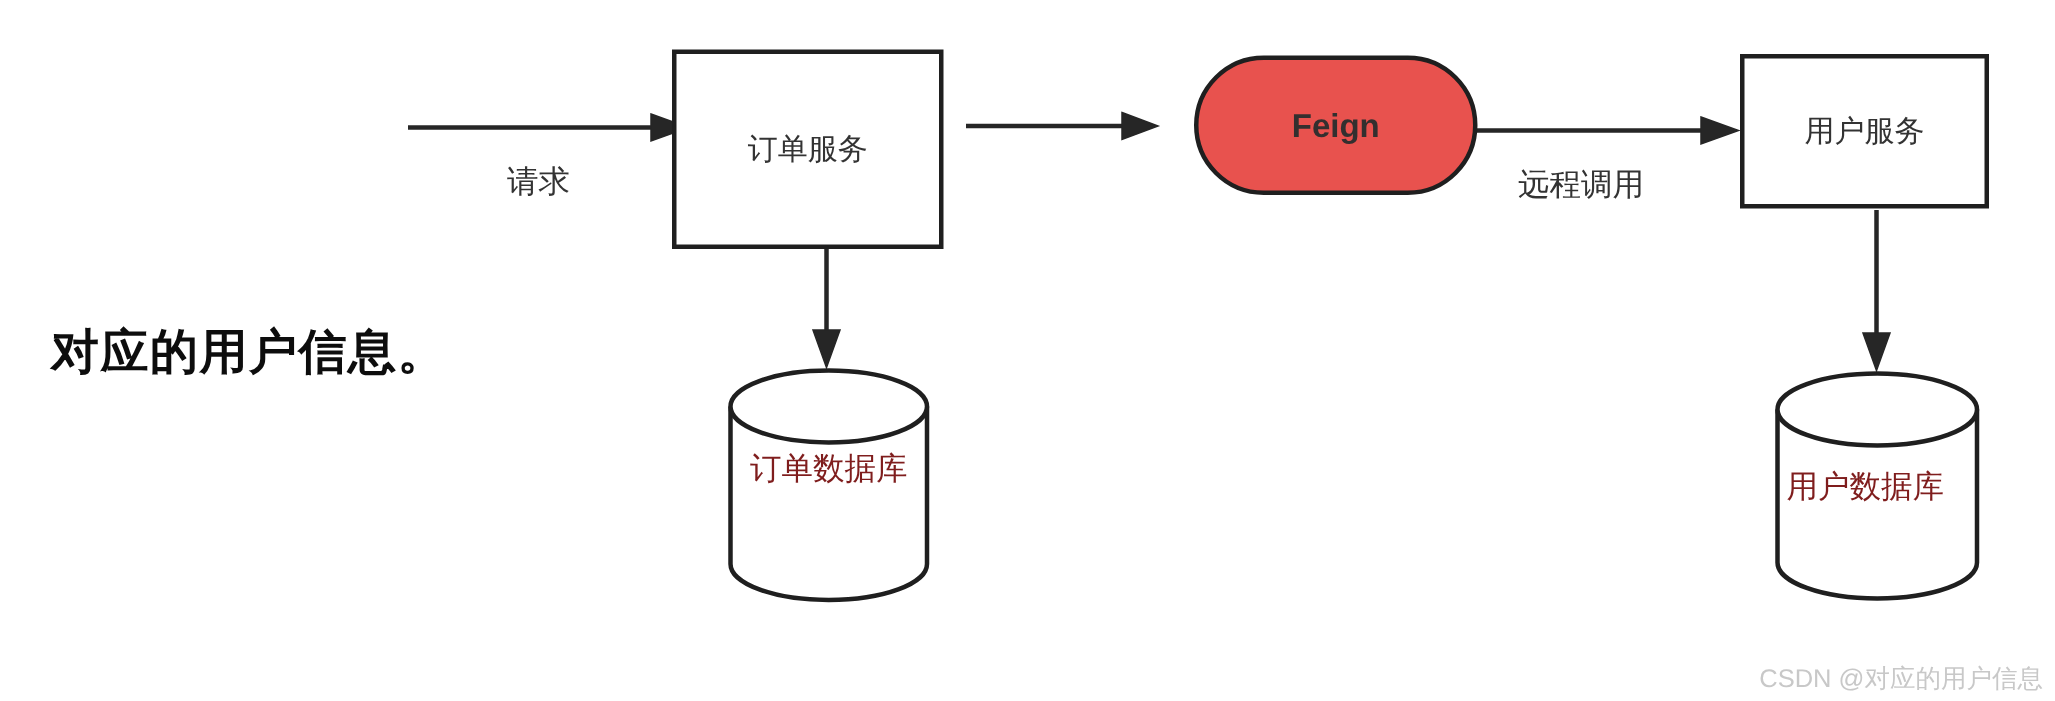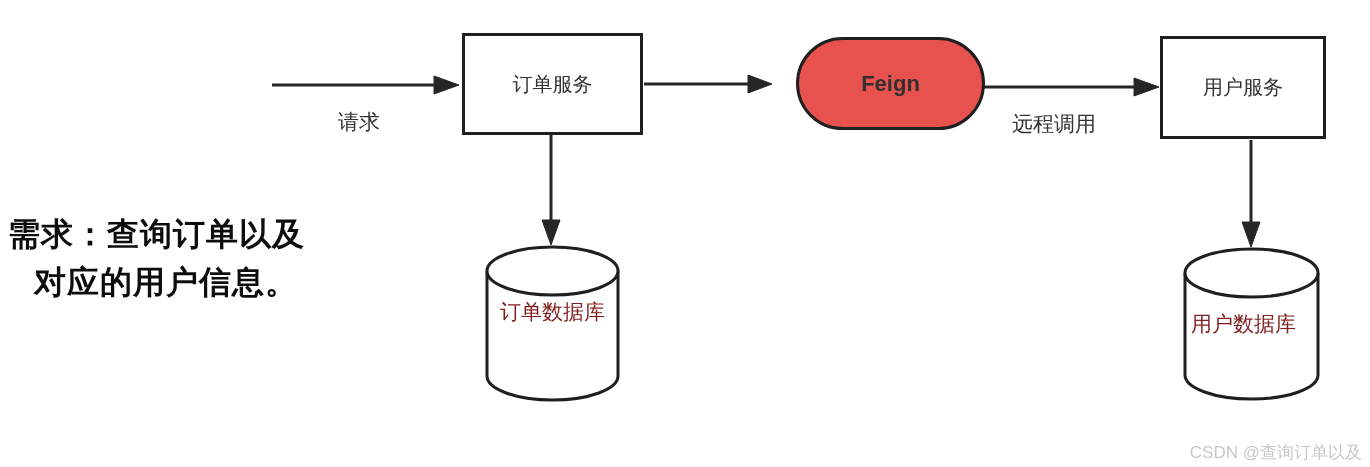--- a/index.html
+++ b/index.html
@@ -133,7 +133,7 @@
     <div class="line2">对应的用户信息。</div>
   </div>
 
-  <div class="node box" style="left:462px; top:33px; width:181px; height:102px;">
+  <div class="node box" style="left:448px; top:33px; width:181px; height:133px;">
     <span>订单服务</span>
   </div>
 

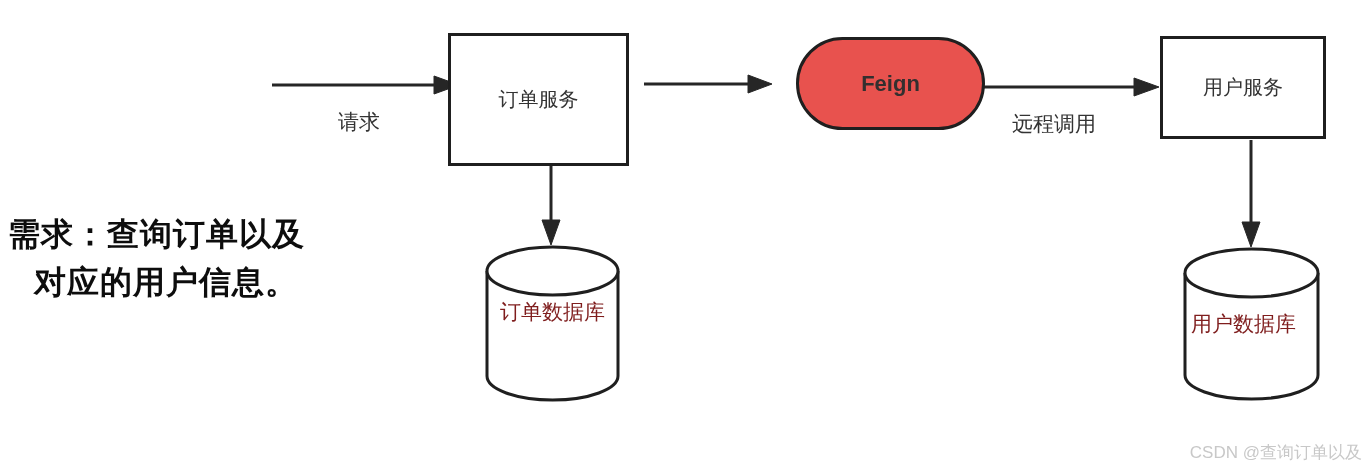--- a/index.html
+++ b/index.html
@@ -129,7 +129,6 @@
   </svg>
 
   <div class="requirement">
-    <div>需求：查询订单以及</div>
     <div class="line2">对应的用户信息。</div>
   </div>
 

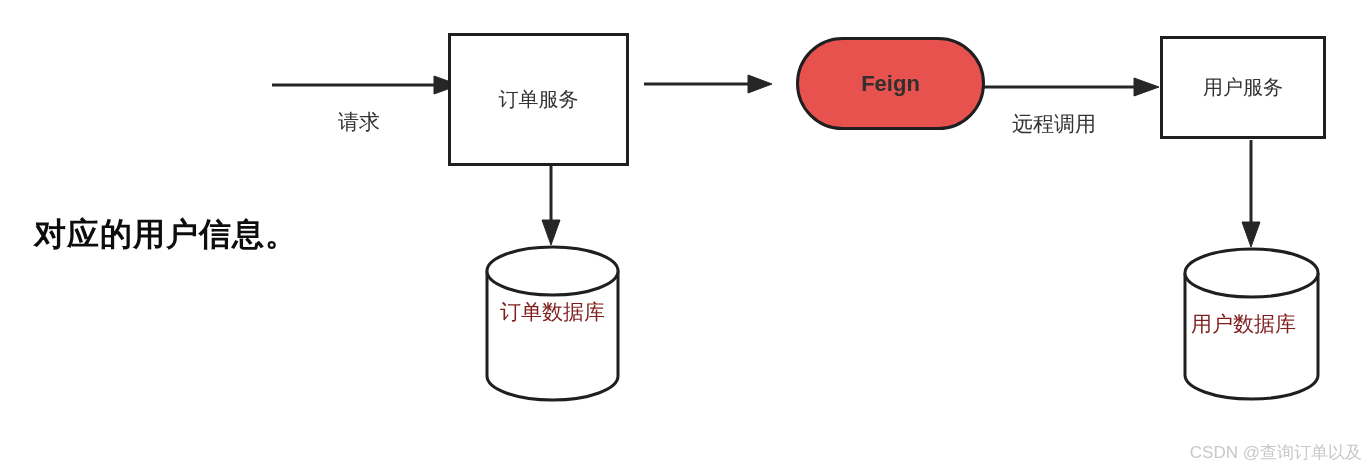--- a/index.html
+++ b/index.html
@@ -152,7 +152,7 @@
 
   <div class="db-label" style="left:1185px; top:310px; width:117px;">用户数据库</div>
 
-  <div class="watermark">CSDN @查询订单以及</div>
+  <div class="watermark">CSDN @对应的用户信息</div>
 
 </div>
 

